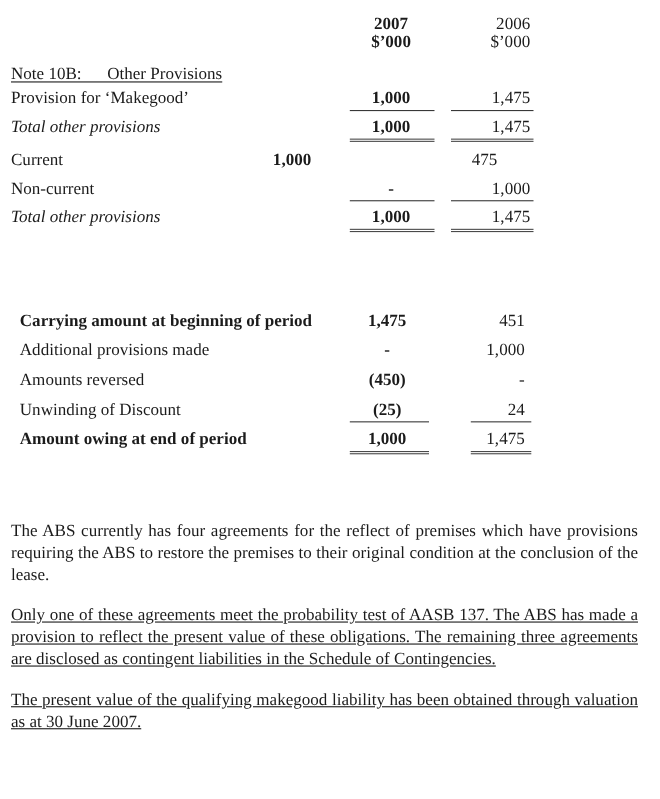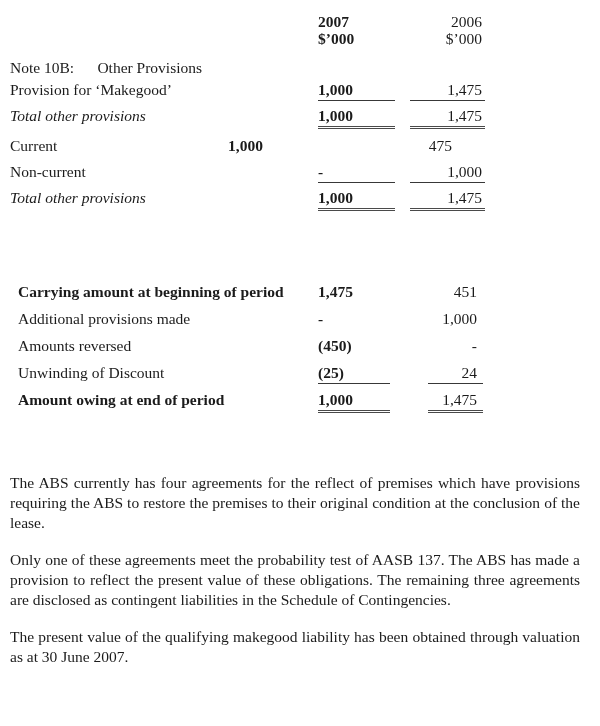--- a/index.html
+++ b/index.html
@@ -16,7 +16,7 @@
   
   .trow { display: flex; align-items: baseline; line-height: 21px; }
   .lbl  { flex: 1; }
-  .v1   { width: 77px;  text-align: left; font-weight: bold; padding-right: 2px; }
+  .v1   { width: 77px;  text-align: center; font-weight: bold; padding-right: 2px; }
   .sp   { width: 15px; }
   .v2   { width: 75px;  text-align: right; padding-right: 3px; }
   .tail { width: 105px; }

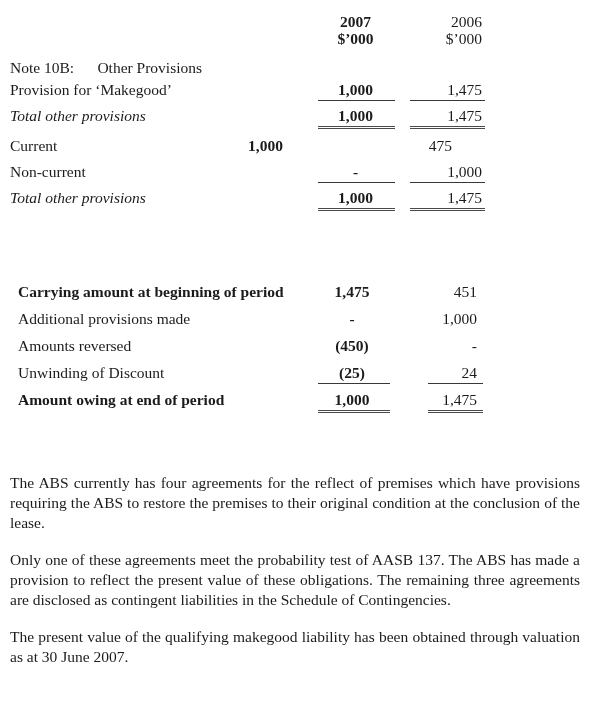--- a/index.html
+++ b/index.html
@@ -29,7 +29,7 @@
   .t1 { margin-top: 10px; }
   .t1 .trow { padding-bottom: 3px; margin-bottom: 1px; }
   .t1 .note-row { padding-bottom: 0; height: 21px; }
-  .note-heading { text-underline-offset: 2px; }
+  .note-heading { text-decoration: underline; text-underline-offset: 2px; }
   .mt { margin-top: 3px; gap: 30px; }
 
   

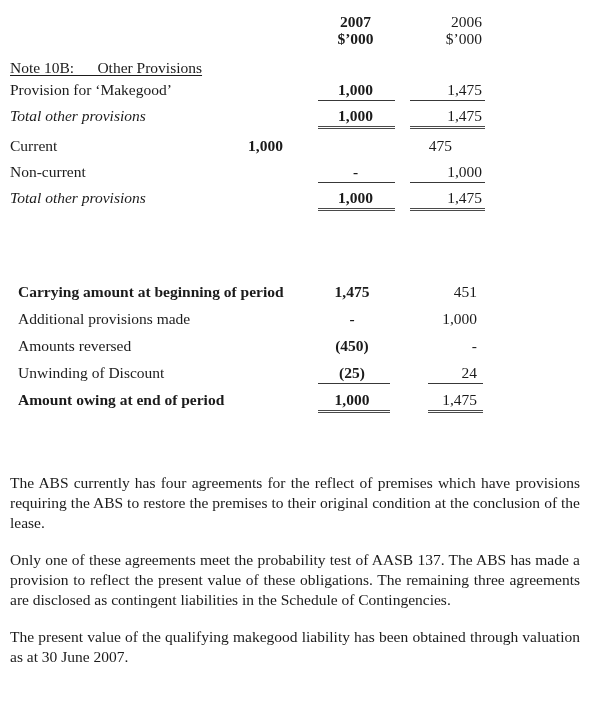--- a/index.html
+++ b/index.html
@@ -52,7 +52,7 @@
   
   .paras { margin-top: 56px; padding-right: 10px; }
   .paras p { text-align: justify; line-height: 20px; }
-  .paras p + p { margin-top: 17px; }
+  .paras p + p { margin-top: 17px; text-decoration: underline; }
 </style>
 </head>
 <body>

